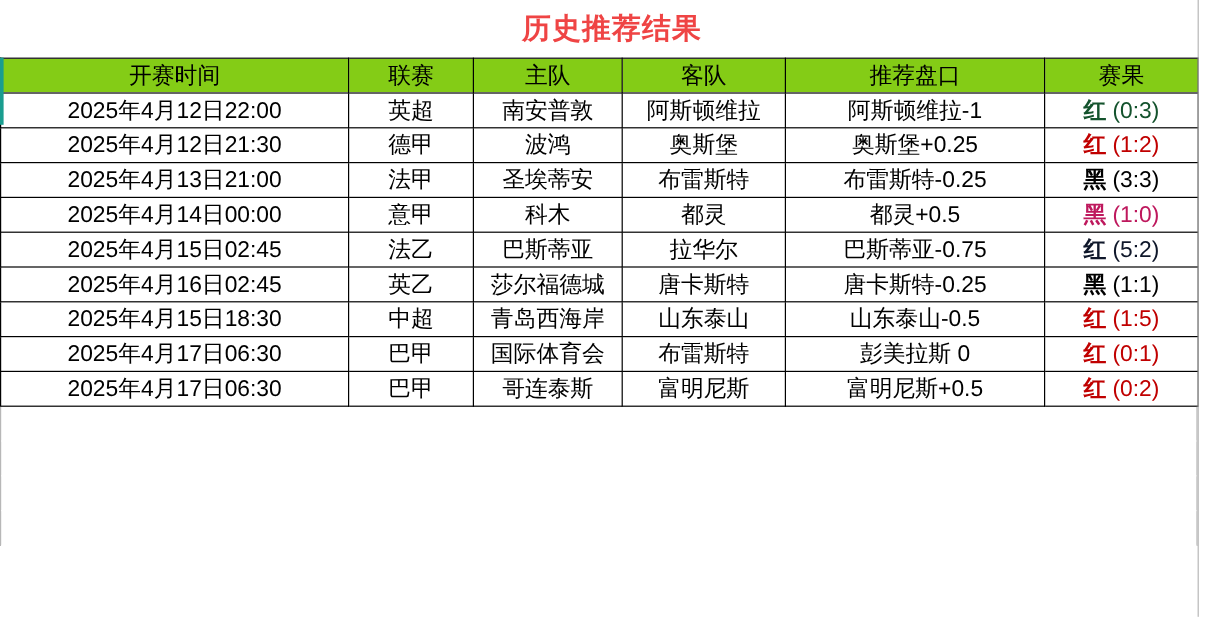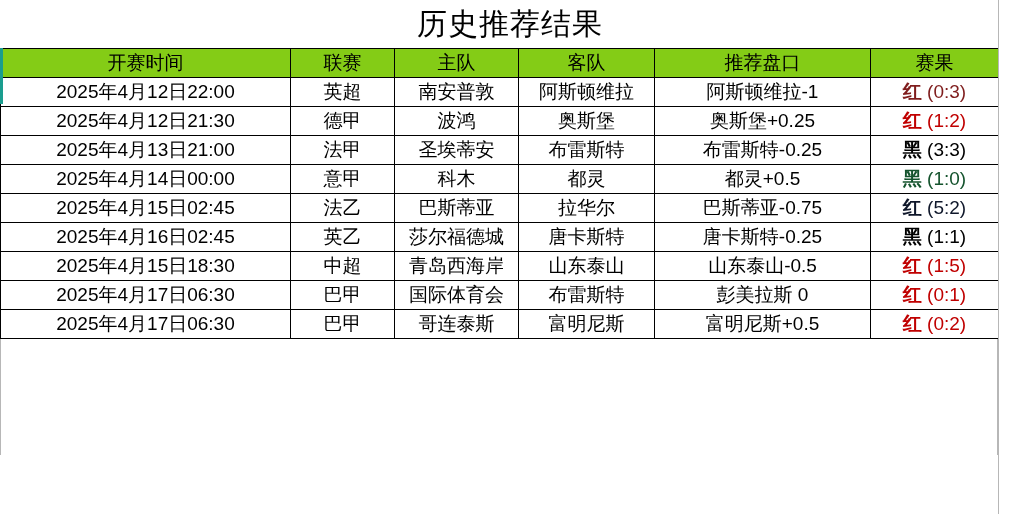--- a/index.html
+++ b/index.html
@@ -28,9 +28,9 @@
     position: relative;
   }
   .title-text {
-    font-size: 30px;
-    font-weight: normal;
-    color: #000000;
+    font-size: 24px;
+    font-weight: bold;
+    color: #ef4444;
     letter-spacing: 1px;
   }
   

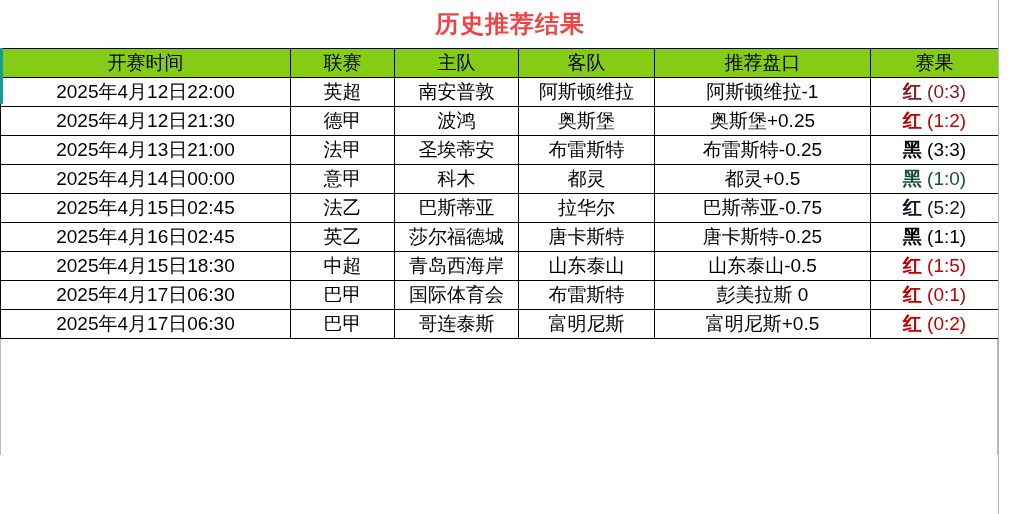--- a/index.html
+++ b/index.html
@@ -148,7 +148,7 @@
           <td>南安普敦</td>
           <td>阿斯顿维拉</td>
           <td>阿斯顿维拉-1</td>
-          <td class="res-cell" style="color: #7f1d1d;"><span class="res-label">红</span> <span class="res-score">(0:3)</span></td>
+          <td class="res-cell" style="color: #14532d;"><span class="res-label">红</span> <span class="res-score">(0:3)</span></td>
         </tr>
         <tr>
           <td>2025年4月12日21:30</td>

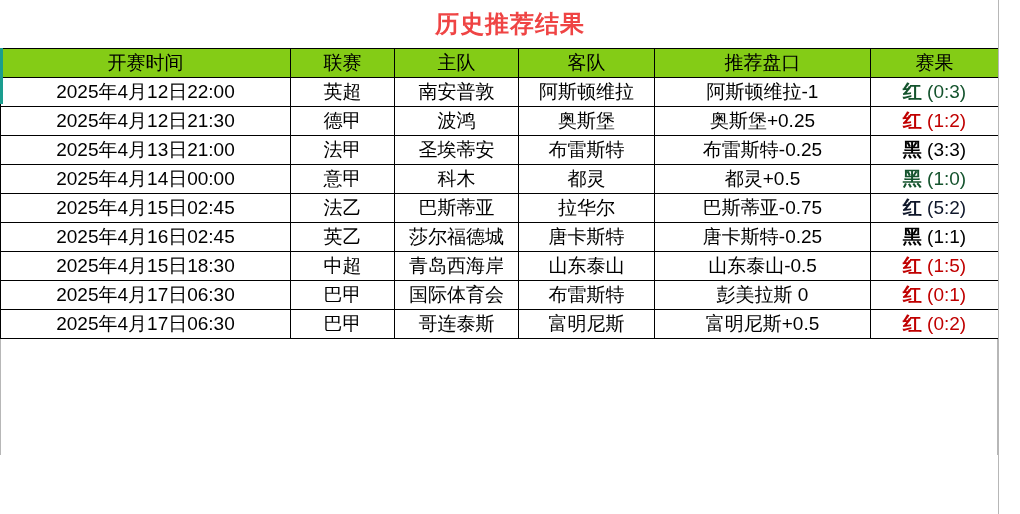--- a/index.html
+++ b/index.html
@@ -172,7 +172,7 @@
           <td>科木</td>
           <td>都灵</td>
           <td>都灵+0.5</td>
-          <td class="res-cell" style="color: #14532d;"><span class="res-label">黑</span> <span class="res-score">(1:0)</span></td>
+          <td class="res-cell" style="color: #be185d;"><span class="res-label">黑</span> <span class="res-score">(1:0)</span></td>
         </tr>
         <tr>
           <td>2025年4月15日02:45</td>

